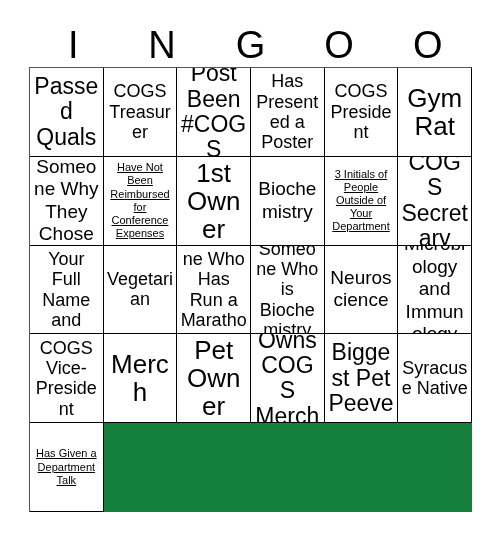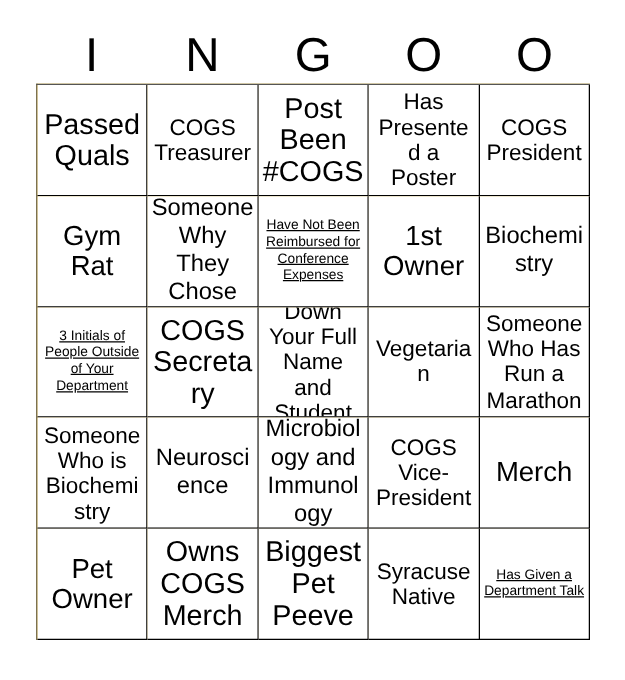--- a/index.html
+++ b/index.html
@@ -51,12 +51,12 @@
     width: 443px;
     height: 445px;
     display: grid;
-    grid-template-columns: repeat(5, 1fr);
+    grid-template-columns: repeat(6, 1fr);
     grid-template-rows: repeat(5, 1fr);
     border-top: 1px solid #555555;
     border-left: 1px solid #555555;
     box-sizing: border-box;
-    background: #eab308;
+    background: #15803d;
   }
 
   .bingo-cell {

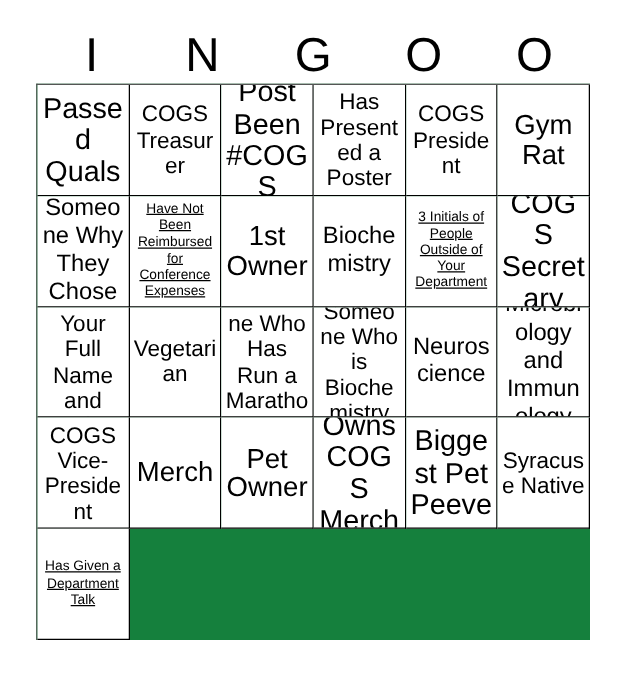--- a/index.html
+++ b/index.html
@@ -82,7 +82,7 @@
   }
 
   
-  .fs-xl   { font-size: 22px; line-height: 1.08; }
+  .fs-xl   { font-size: 26px; line-height: 1.08; }
   .fs-lg   { font-size: 23px; line-height: 1.1; }
   .fs-md   { font-size: 18px; line-height: 1.13; }
   .fs-sm   { font-size: 19px; line-height: 1.18; }

